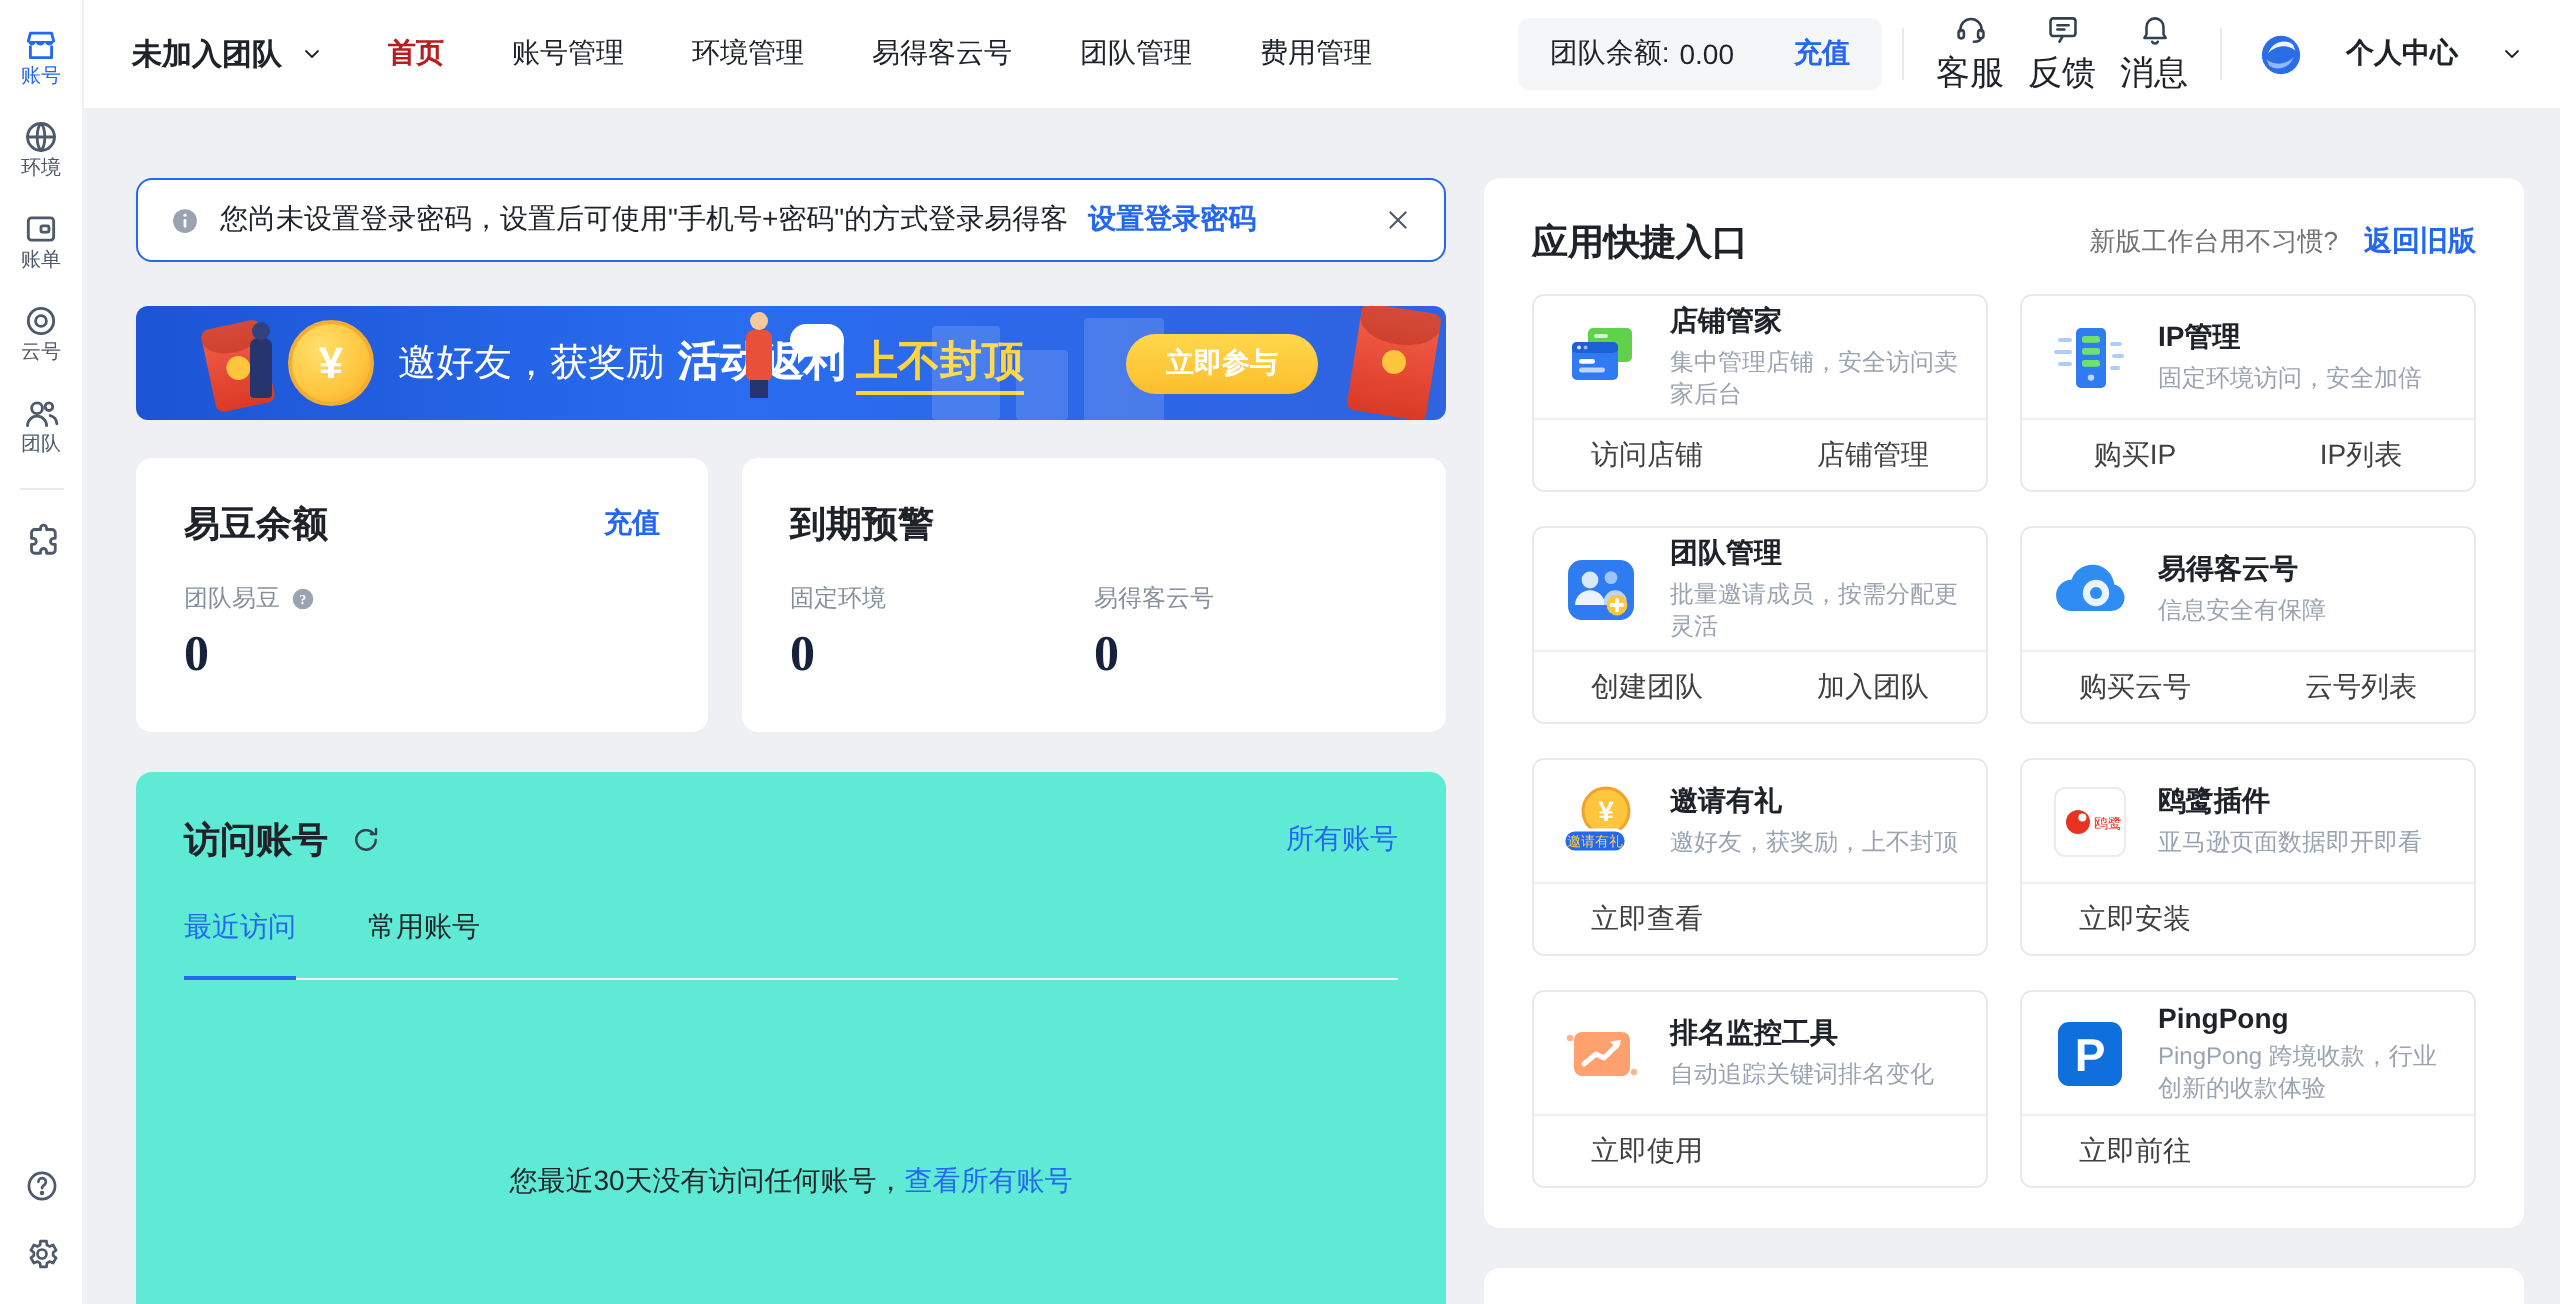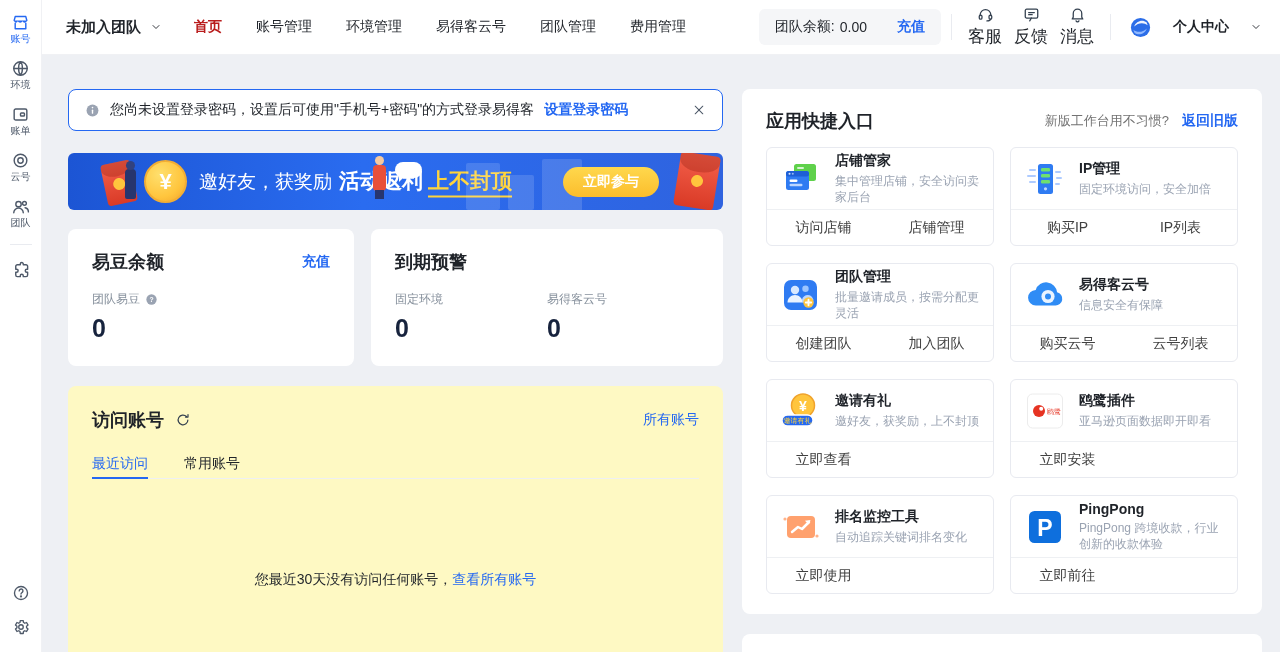--- a/index.html
+++ b/index.html
@@ -88,7 +88,7 @@
 
   
   .cards-row { flex:0 0 137px; display:flex; gap:17px; margin-top:19px; }
-  .stat-card { flex:1; background:#fff; border-radius:8px; padding:21px 24px; }
+  .stat-card { flex:1; background:#fff; border-radius:8px; padding:21px 24px;font-family:Liberation Serif, serif; }
   .stat-head { display:flex; justify-content:space-between; align-items:center; }
   .stat-title { font-size:18px; font-weight:bold; }
   .stat-recharge { font-size:14px; color:#2468f2; font-weight:bold; }

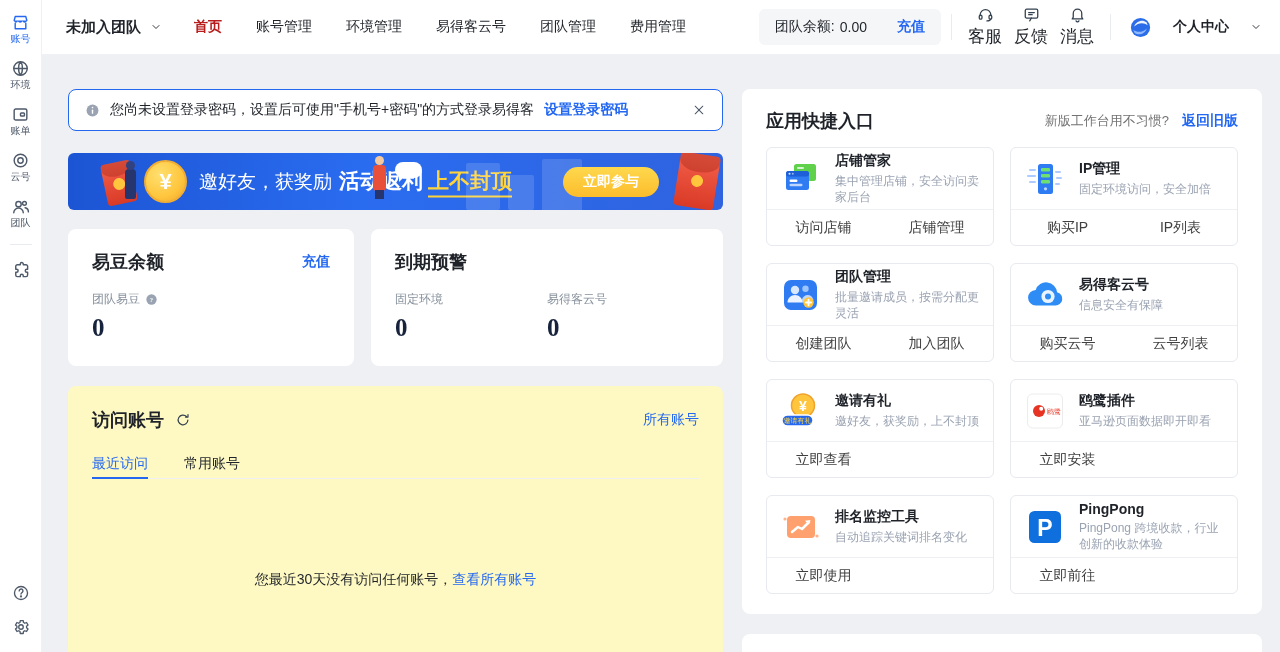--- a/index.html
+++ b/index.html
@@ -99,7 +99,7 @@
   .stat-value { font-size:25px; font-weight:bold; color:#17233d; margin-top:6px; }
 
   
-  .accounts-card { flex:1; margin-top:20px; background:#fef9c3; border-radius:8px 8px 0 0; padding:22px 24px; }
+  .accounts-card { flex:1; margin-top:20px; background:#5eead4; border-radius:8px 8px 0 0; padding:22px 24px; }
   .acc-head { display:flex; align-items:center; }
   .acc-title { font-size:18px; font-weight:bold; }
   .acc-refresh { margin-left:11px; color:#33404f; cursor:pointer; }

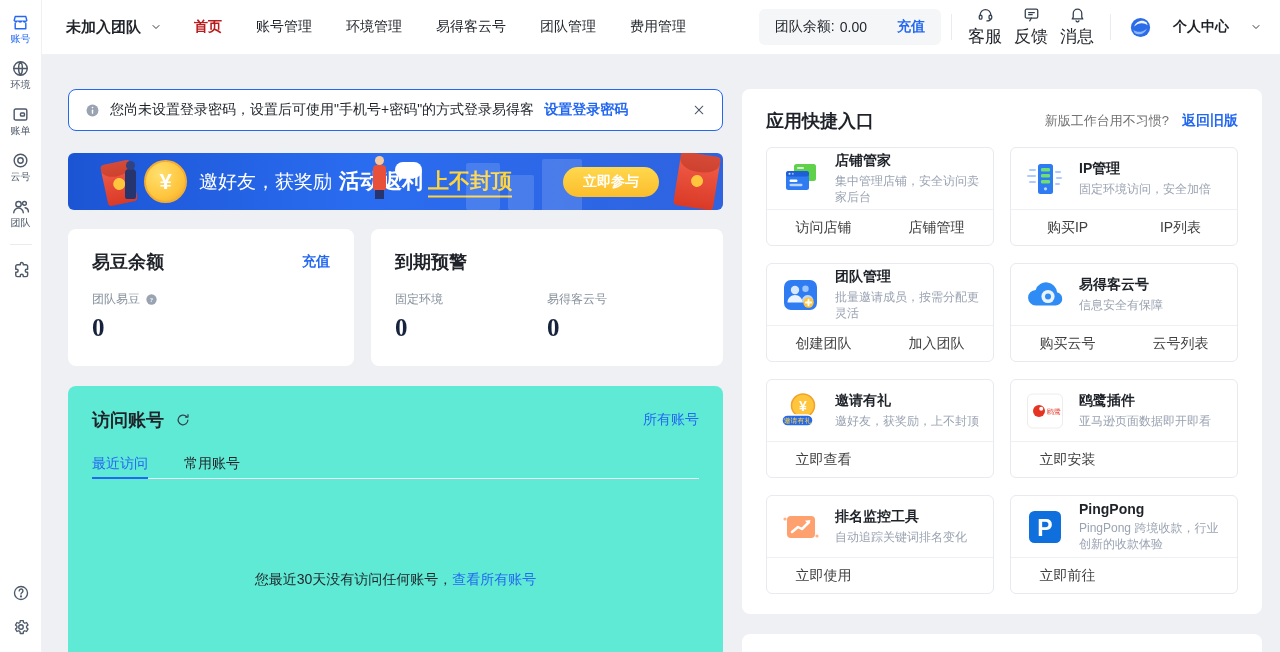--- a/index.html
+++ b/index.html
@@ -106,7 +106,7 @@
   .acc-refresh svg { width:16px; height:16px; }
   .acc-all { margin-left:auto; font-size:14px; color:#2468f2; }
   .acc-tabs { display:flex; gap:36px; margin-top:23px; border-bottom:1px solid #eef0f3; }
-  .acc-tab { font-size:14px; color:#1f2329; padding-bottom:4px; cursor:pointer; }
+  .acc-tab { font-size:14px; color:#1f2329; padding-bottom:15px; cursor:pointer; }
   .acc-tab.active { color:#2468f2; border-bottom:2px solid #2468f2; margin-bottom:-1px; }
   .acc-empty { text-align:center; margin-top:92px; font-size:14px; color:#1f2329; }
   .acc-empty a { color:#2468f2; }

